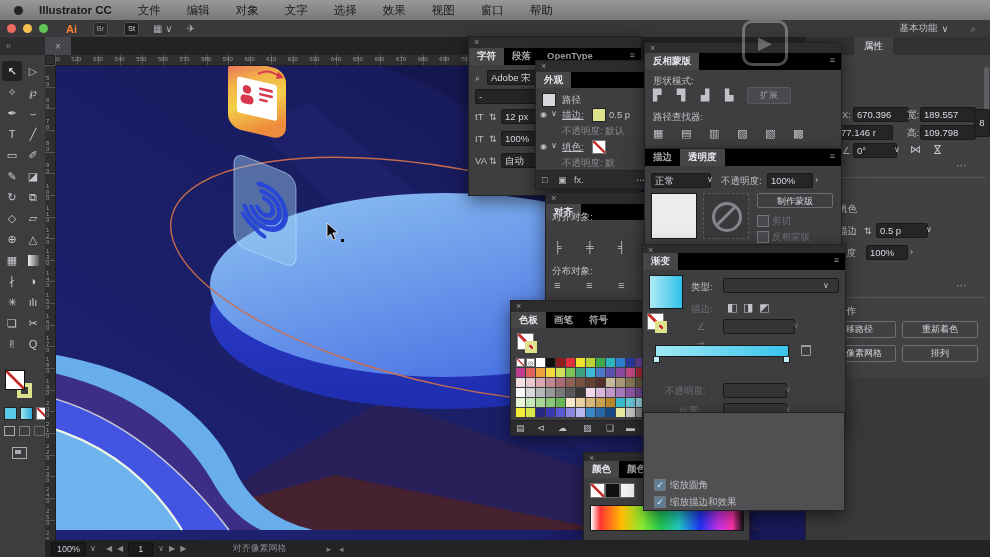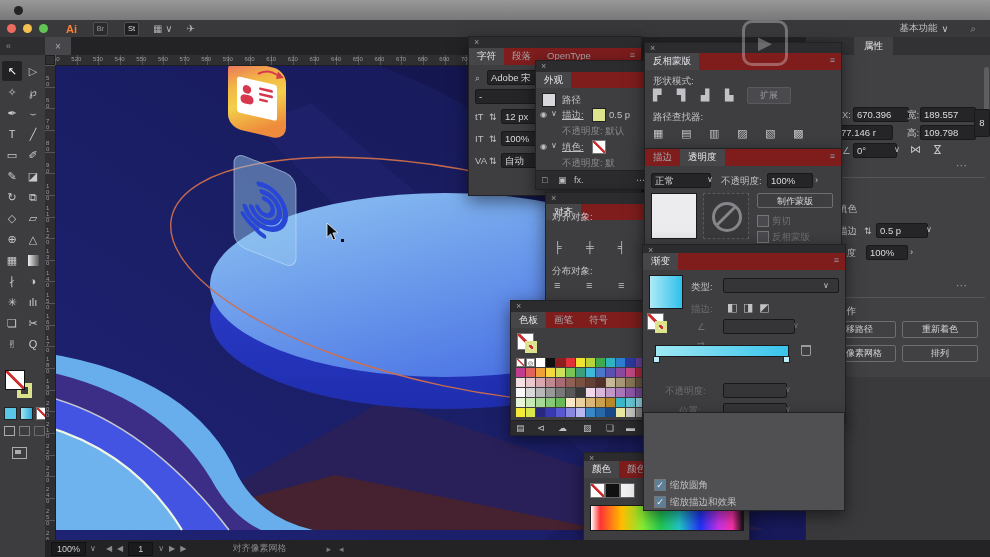--- a/index.html
+++ b/index.html
@@ -112,6 +112,18 @@
 
   <div id="menubar" class="ab">
     <span class="apple"></span>
+    <span id="menu-items" style="display:flex;align-items:center;">
+        <span class="mitem bold">Illustrator CC</span>
+        <span class="mitem">文件</span>
+        <span class="mitem">编辑</span>
+        <span class="mitem">对象</span>
+        <span class="mitem">文字</span>
+        <span class="mitem">选择</span>
+        <span class="mitem">效果</span>
+        <span class="mitem">视图</span>
+        <span class="mitem">窗口</span>
+        <span class="mitem">帮助</span>
+      </span>
   </div>
 
   <div id="appbar" class="ab">

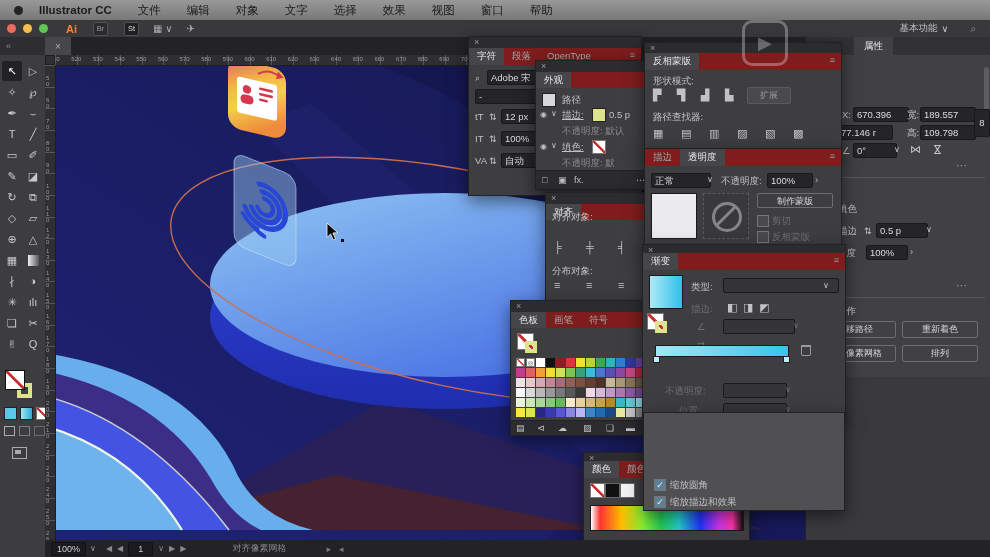--- a/index.html
+++ b/index.html
@@ -58,7 +58,7 @@
     font-size:9.5px;box-shadow:0 5px 16px rgba(0,0,0,.5);}
   .phead{position:absolute;left:0;top:0;right:0;height:11px;background:#2c2c2f;}
   .phead .x{position:absolute;left:5px;top:0px;font-size:9px;color:#9a9a9e;line-height:11px;}
-  .ptabs{position:absolute;left:0;right:0;height:17px;background:#7f1d1d;display:flex;align-items:stretch;}
+  .ptabs{position:absolute;left:0;right:0;height:17px;background:#000000;display:flex;align-items:stretch;font-weight:bold;}
   .ptab{padding:2px 8px 0 8px;color:#a6a6aa;font-size:9.5px;}
   .ptab.on{background:#464649;color:#e6e6ea;}
   .pmenu{margin-left:auto;color:#9a9a9e;font-size:9px;padding:2px 6px 0 0;}

